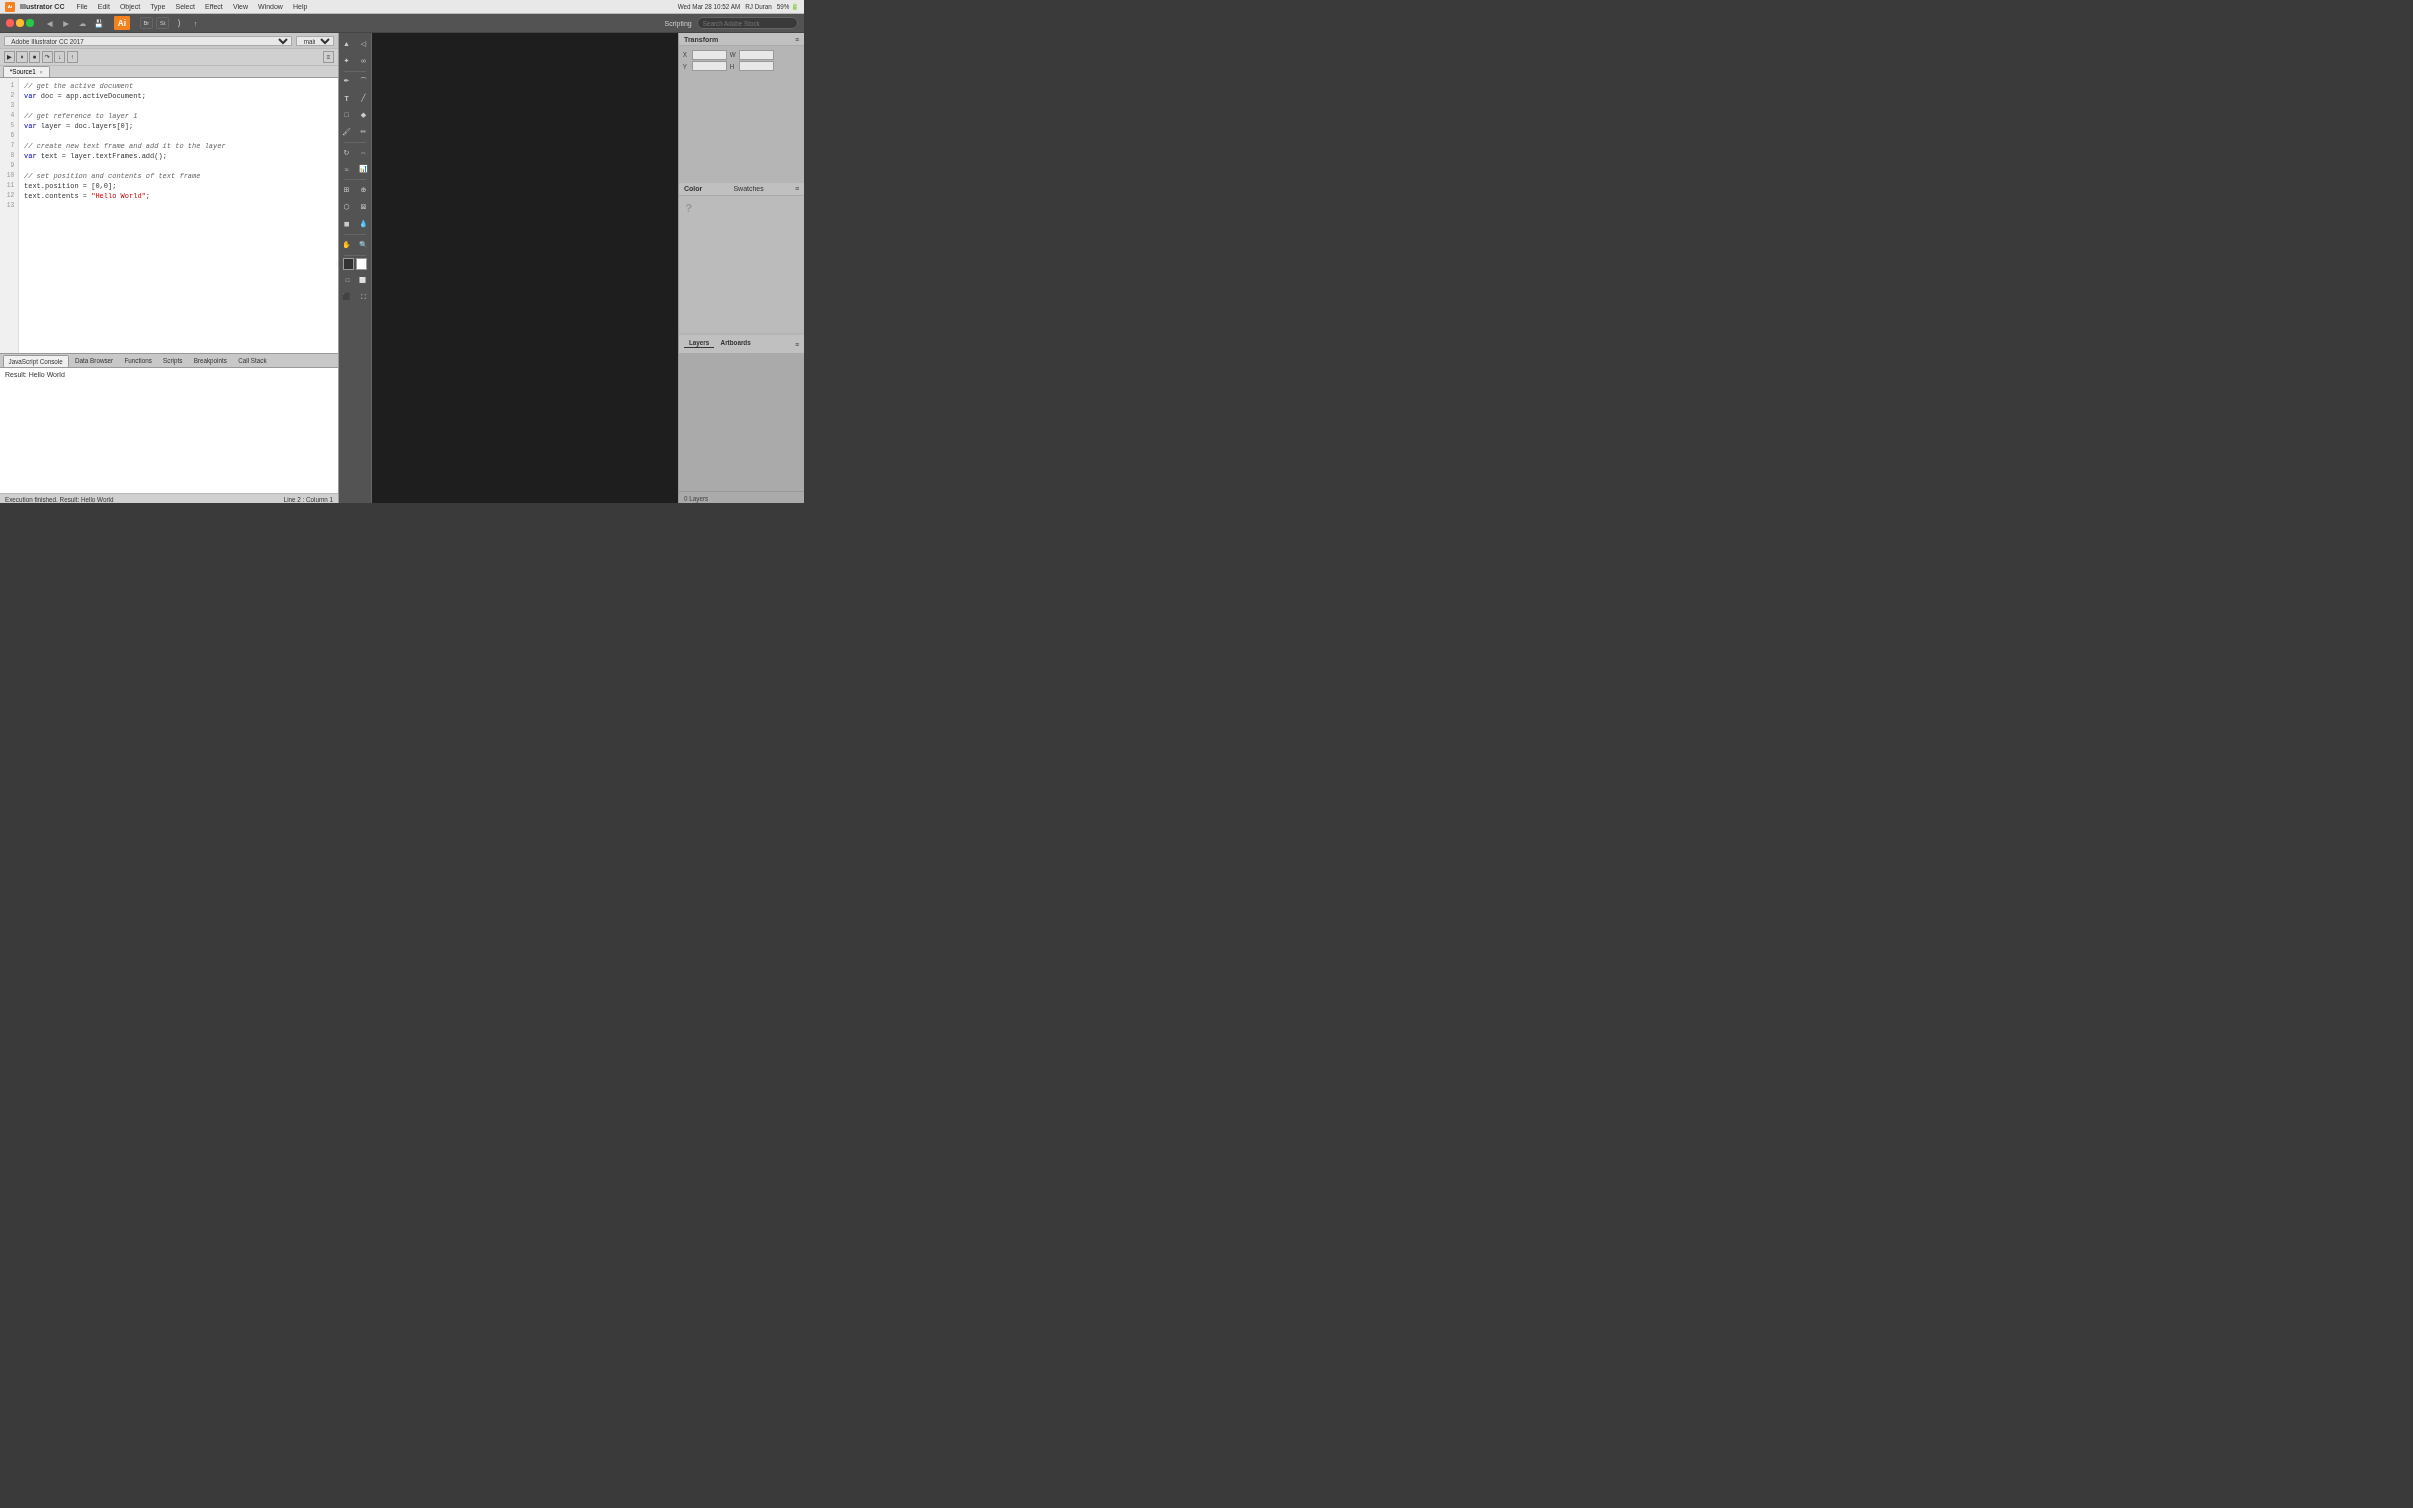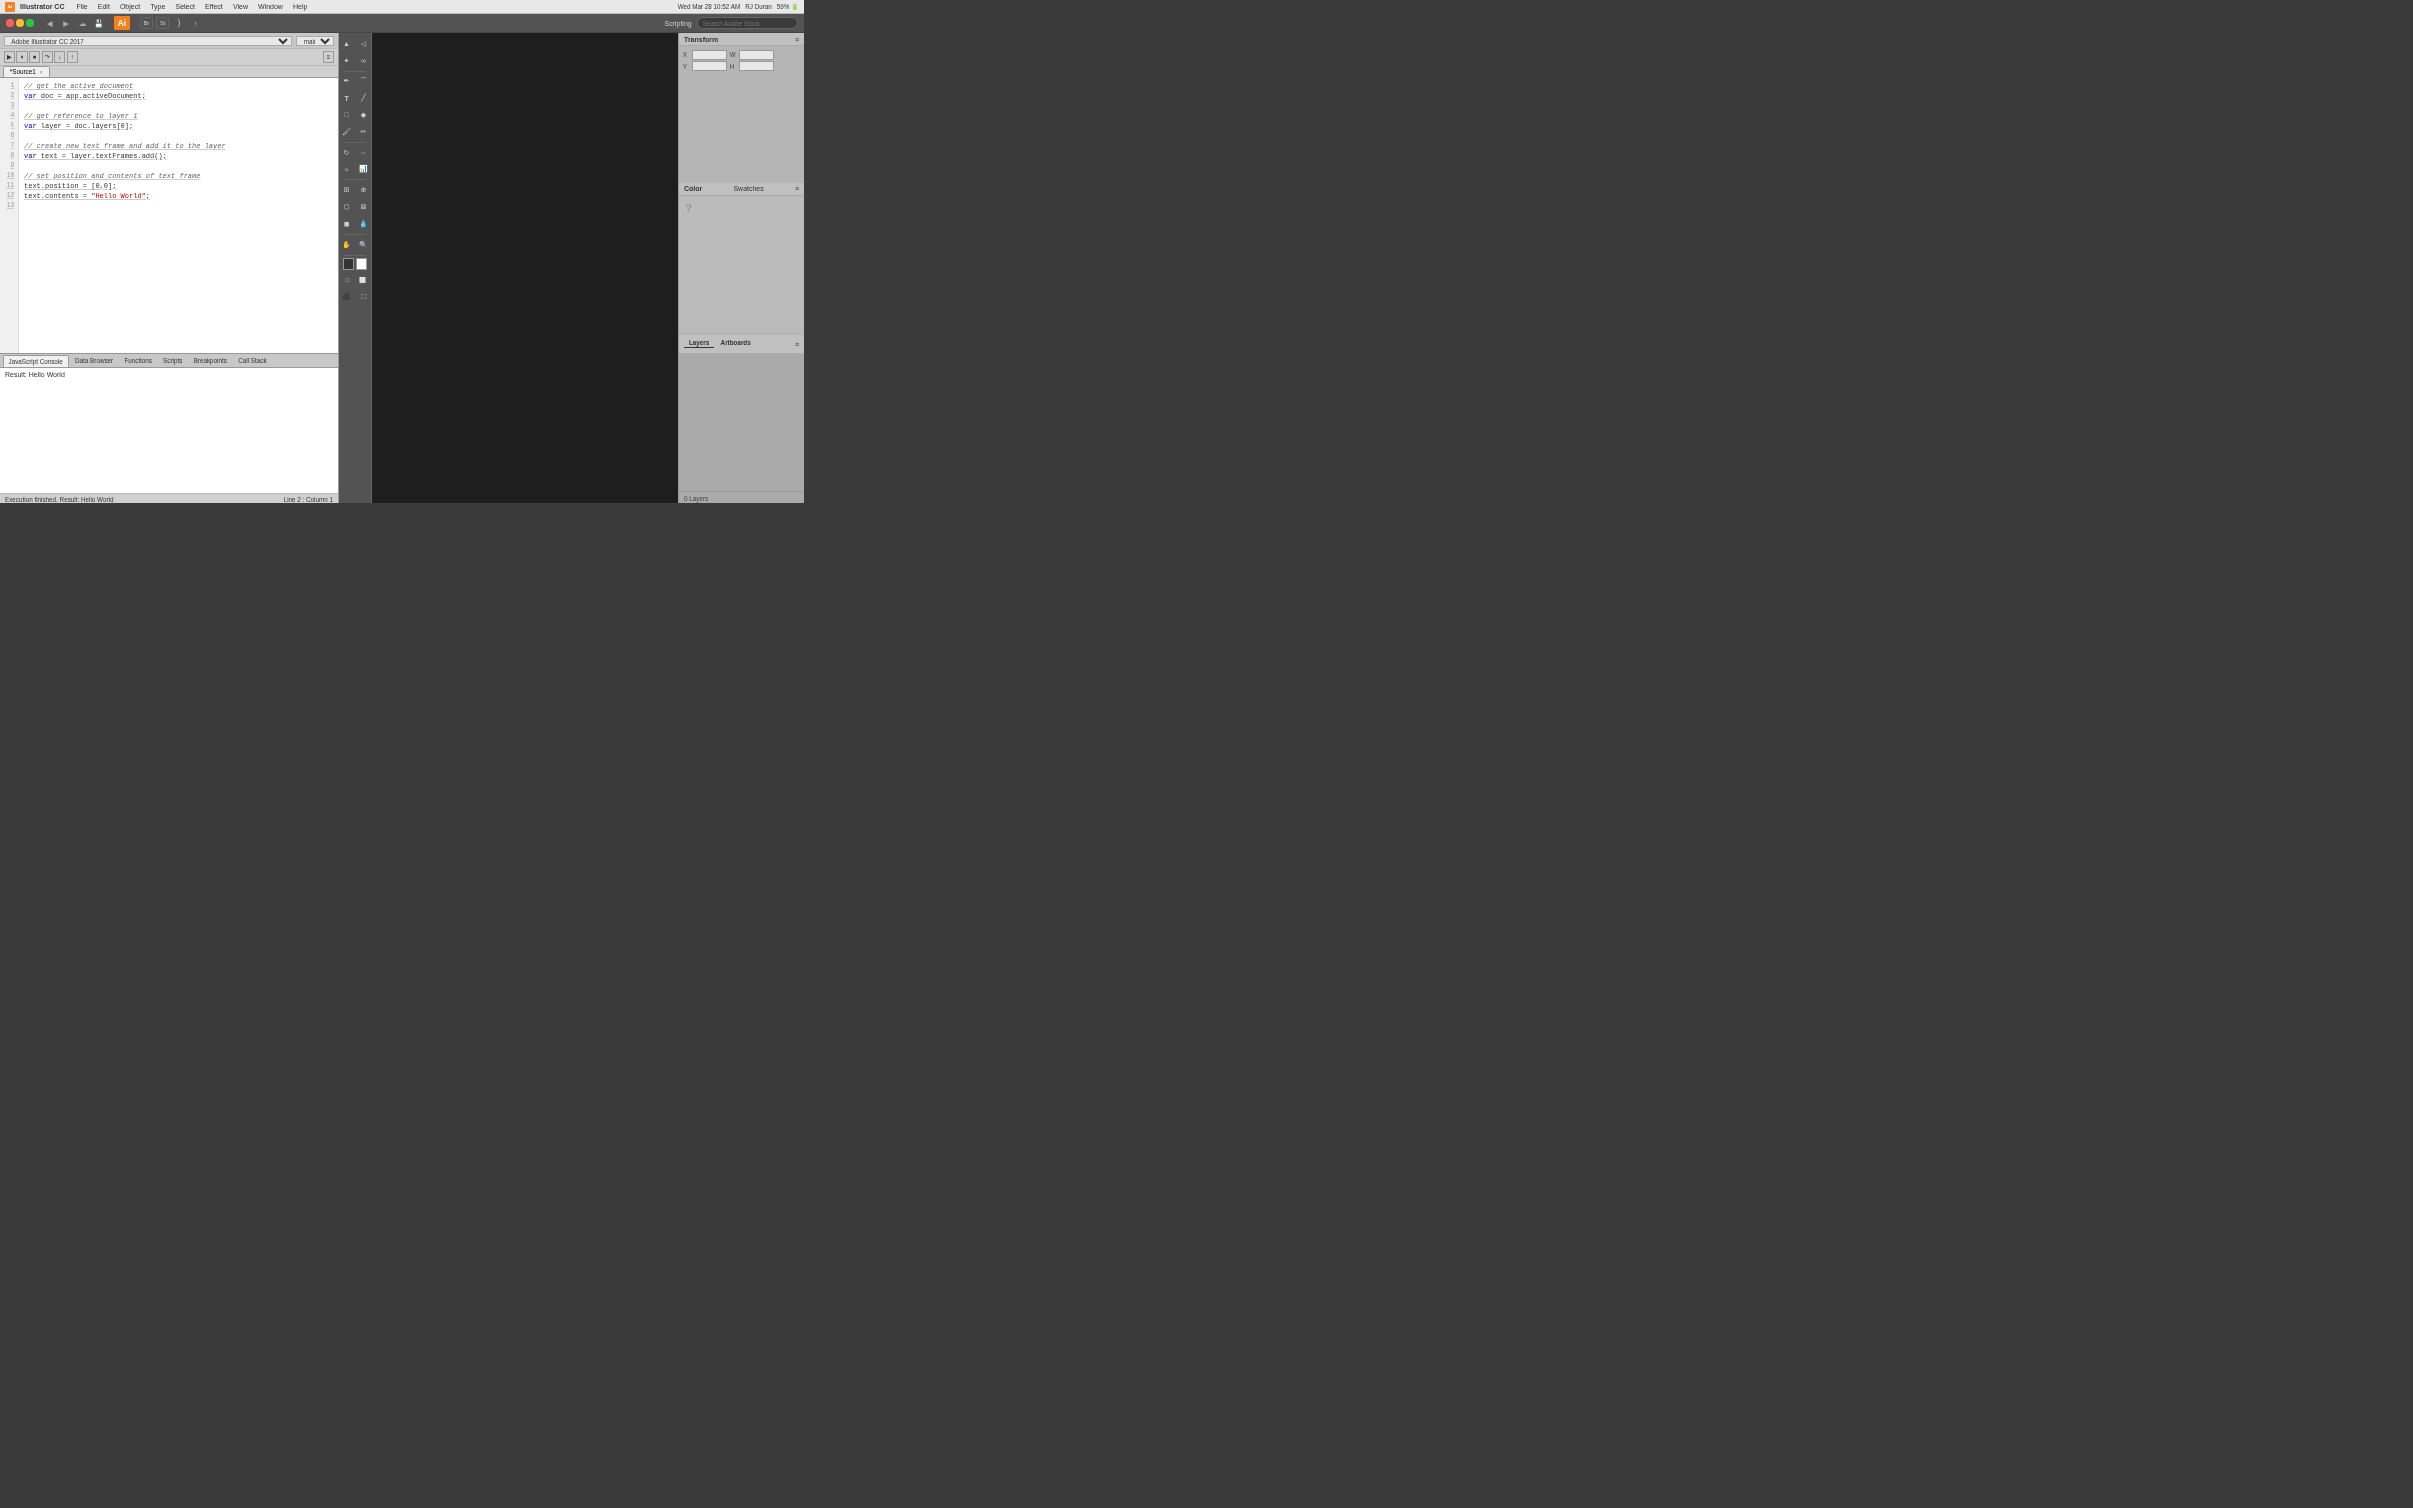--- a/index.html
+++ b/index.html
@@ -124,7 +124,6 @@
       overflow: hidden;
       font-family: 'Courier New', monospace;
       font-size: 7px;
-      text-decoration: underline;
     }
     .line-numbers {
       background: #f0f0f0;

